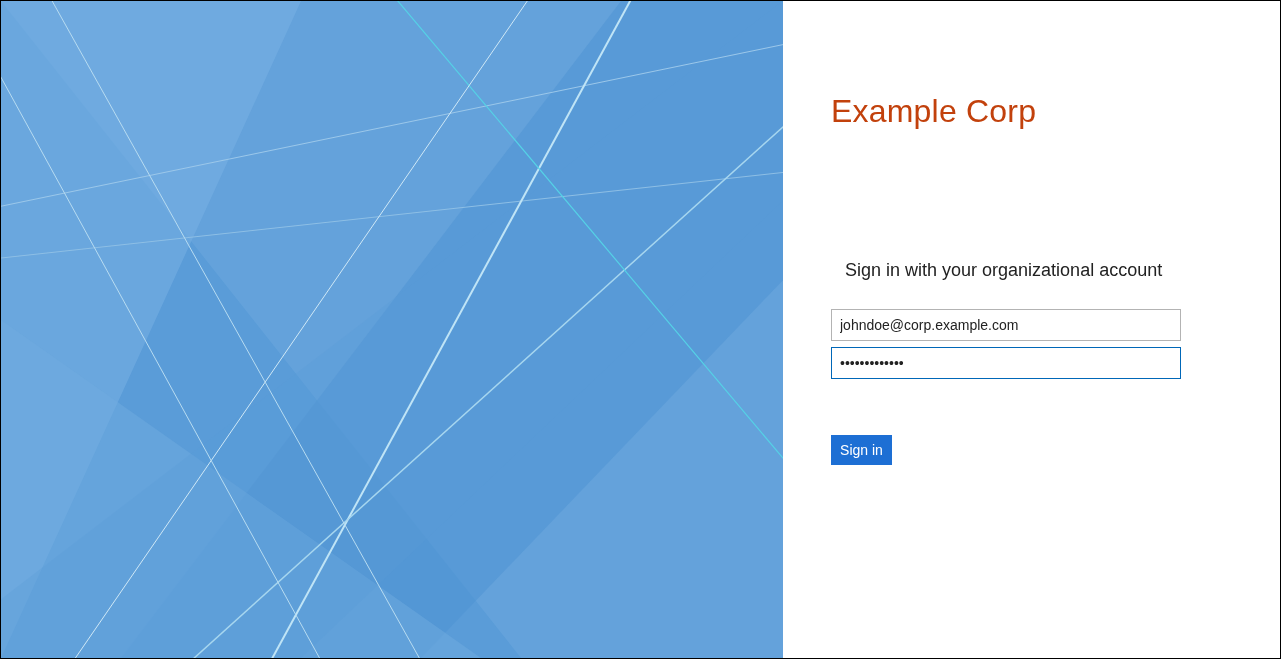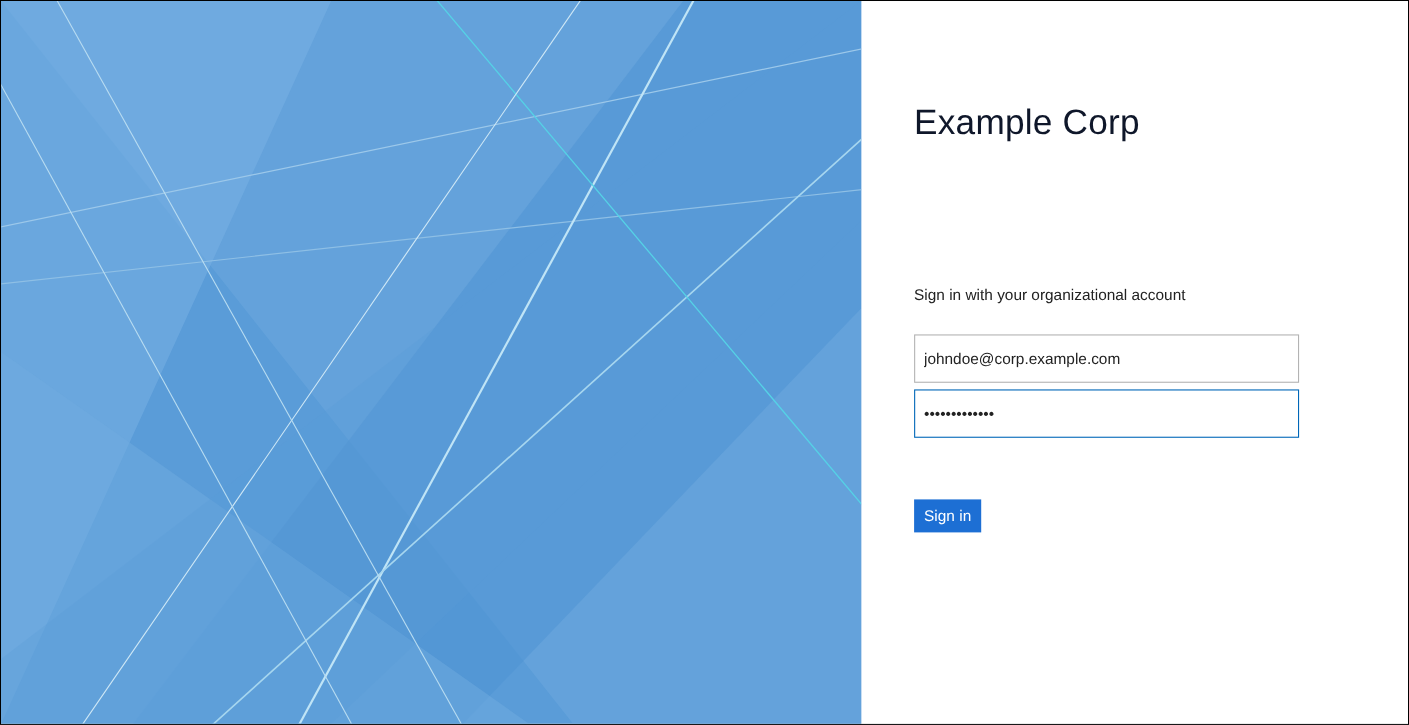--- a/index.html
+++ b/index.html
@@ -26,7 +26,7 @@
     .org-title {
       font-size: 32px;
       font-weight: 300;
-      color: #0f172a;
+      color: #c2410c;
       margin-bottom: 130px;
       letter-spacing: 0.2px;
     }

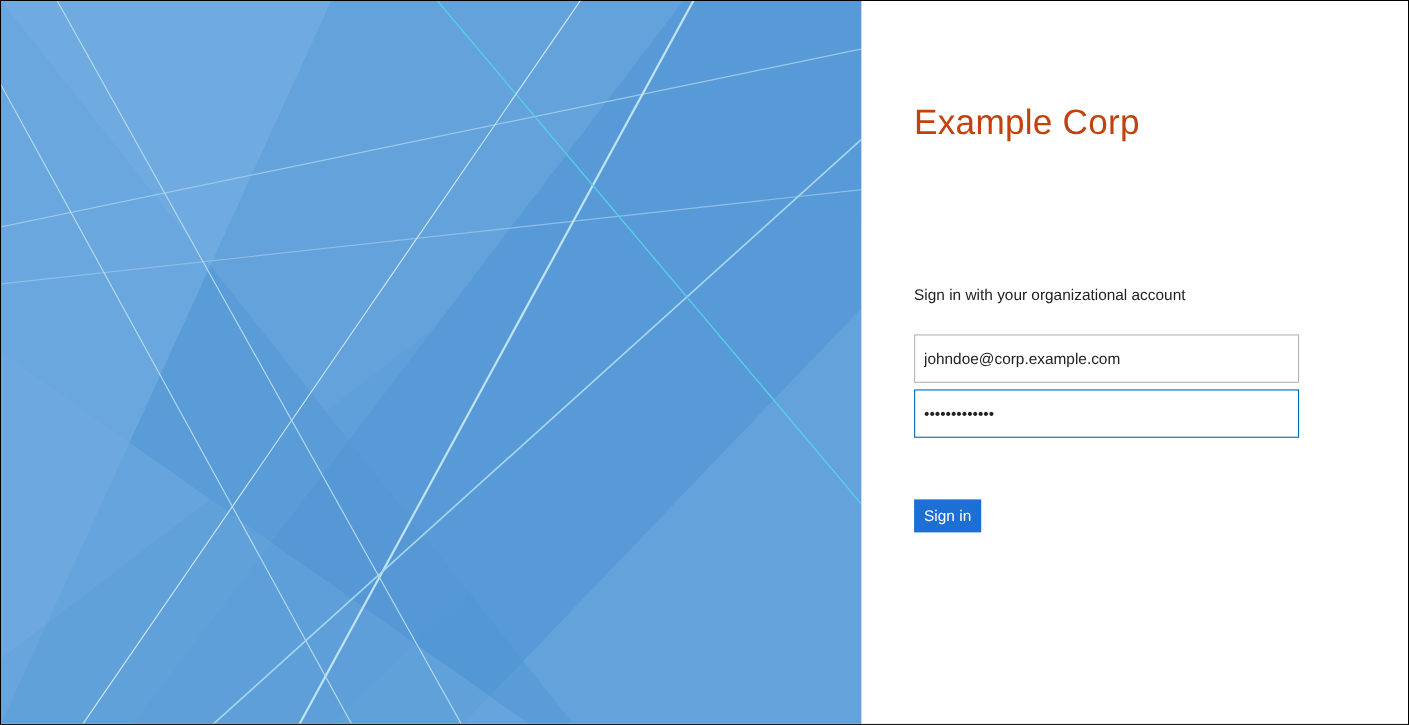--- a/index.html
+++ b/index.html
@@ -31,9 +31,10 @@
       letter-spacing: 0.2px;
     }
     .signin-hint {
-      font-size: 14px;
+      font-size: 18px;
       color: #222;
       margin-bottom: 28px;
+      margin-left: 14px;
     }
     .field {
       width: 350px;

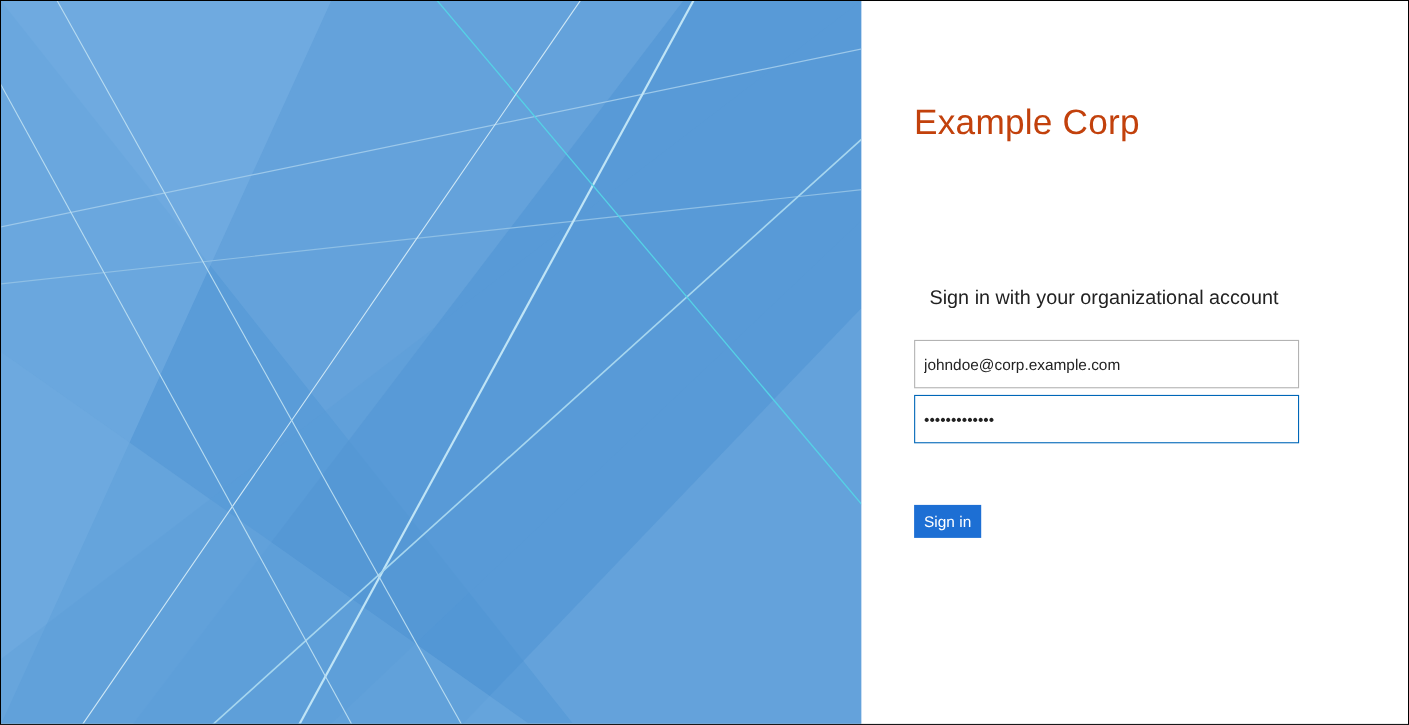--- a/index.html
+++ b/index.html
@@ -38,7 +38,7 @@
     }
     .field {
       width: 350px;
-      height: 44px;
+      height: 32px;
       border: 1px solid #b3b3b3;
       padding: 0 8px;
       font-size: 14px;

